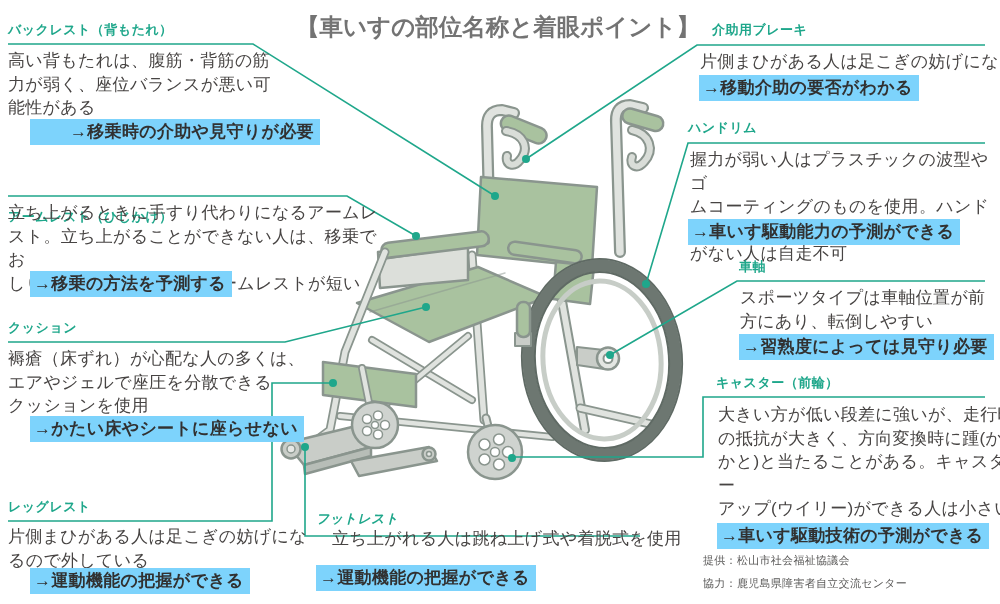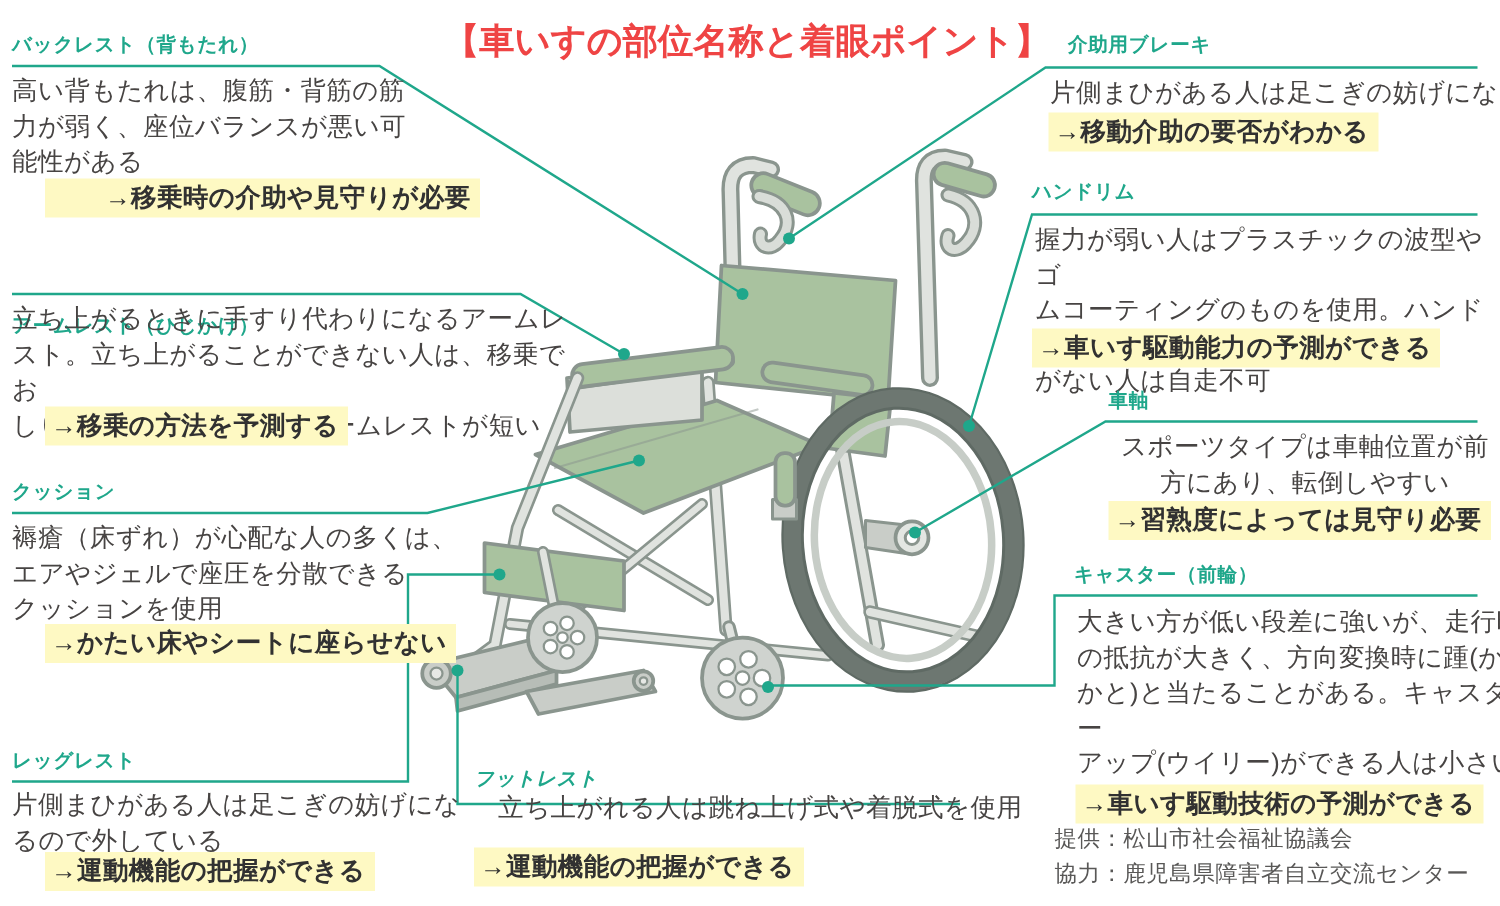--- a/index.html
+++ b/index.html
@@ -16,7 +16,7 @@
     color:#1fa78b;letter-spacing:.5px;white-space:nowrap;
   }
   .page-title{
-    font-size:23.5px;line-height:30px;font-weight:bold;color:#ef4444;
+    font-size:23.5px;line-height:30px;font-weight:bold;color:#737373;
     white-space:nowrap;transform:translateX(-50%);
   }
   .body-txt{

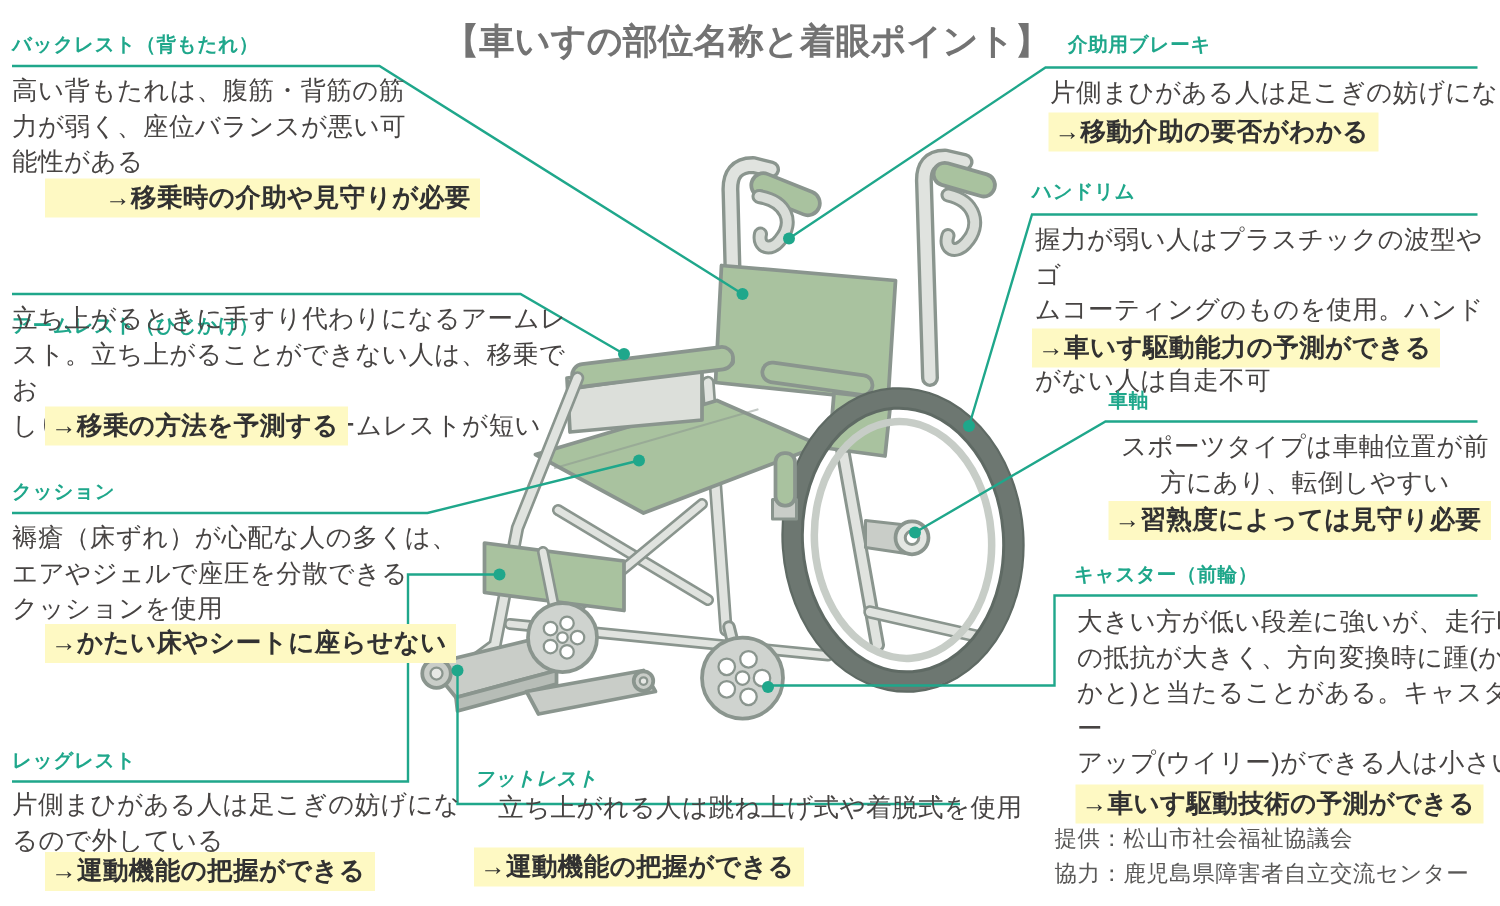--- a/index.html
+++ b/index.html
@@ -24,7 +24,7 @@
     letter-spacing:.3px;white-space:pre-line;
   }
   .point{
-    display:inline-block;background:#fef9c3;color:#313131;font-weight:bold;
+    display:inline-block;background:#7dd3fc;color:#313131;font-weight:bold;
     font-size:17px;line-height:21px;padding:2px 6px 3px 4px;white-space:nowrap;
     letter-spacing:.3px;
   }

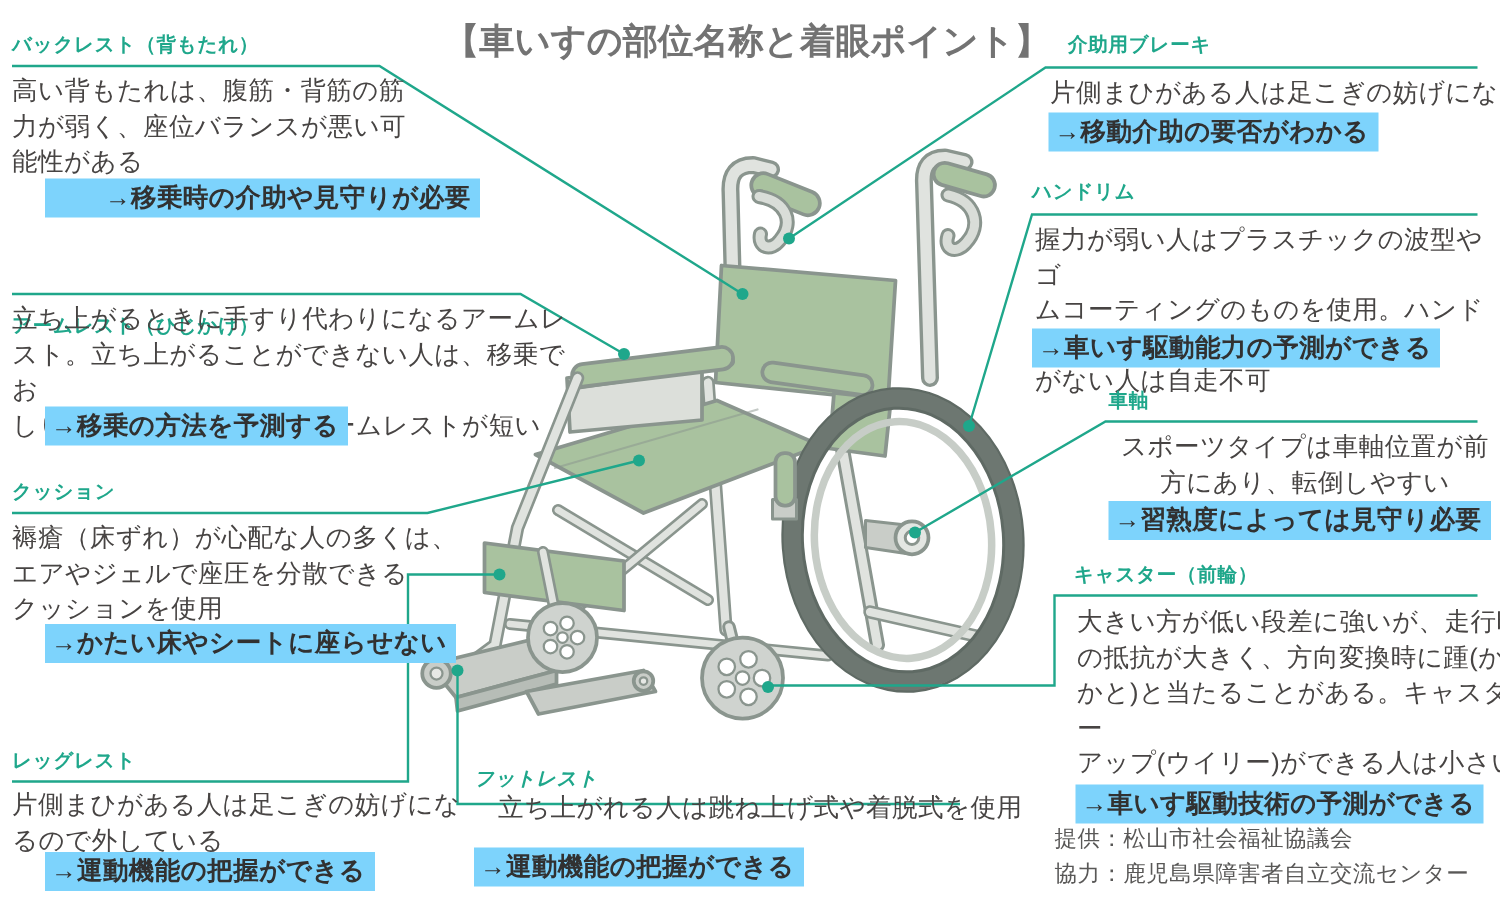--- a/index.html
+++ b/index.html
@@ -202,7 +202,7 @@
 <div class="abs point" style="left:688px;top:219px;">→車いす駆動能力の予測ができる</div>
 
 <h2 class="abs sec-head" style="left:739px;top:254px;">車軸</h2>
-<p class="abs body-txt" style="left:740px;top:286px;width:260px;text-align:center;">スポーツタイプは車軸位置が前
+<p class="abs body-txt" style="left:740px;top:286px;width:260px;">スポーツタイプは車軸位置が前
 方にあり、転倒しやすい</p>
 <div class="abs point" style="left:739px;top:334px;">→習熟度によっては見守り必要</div>
 

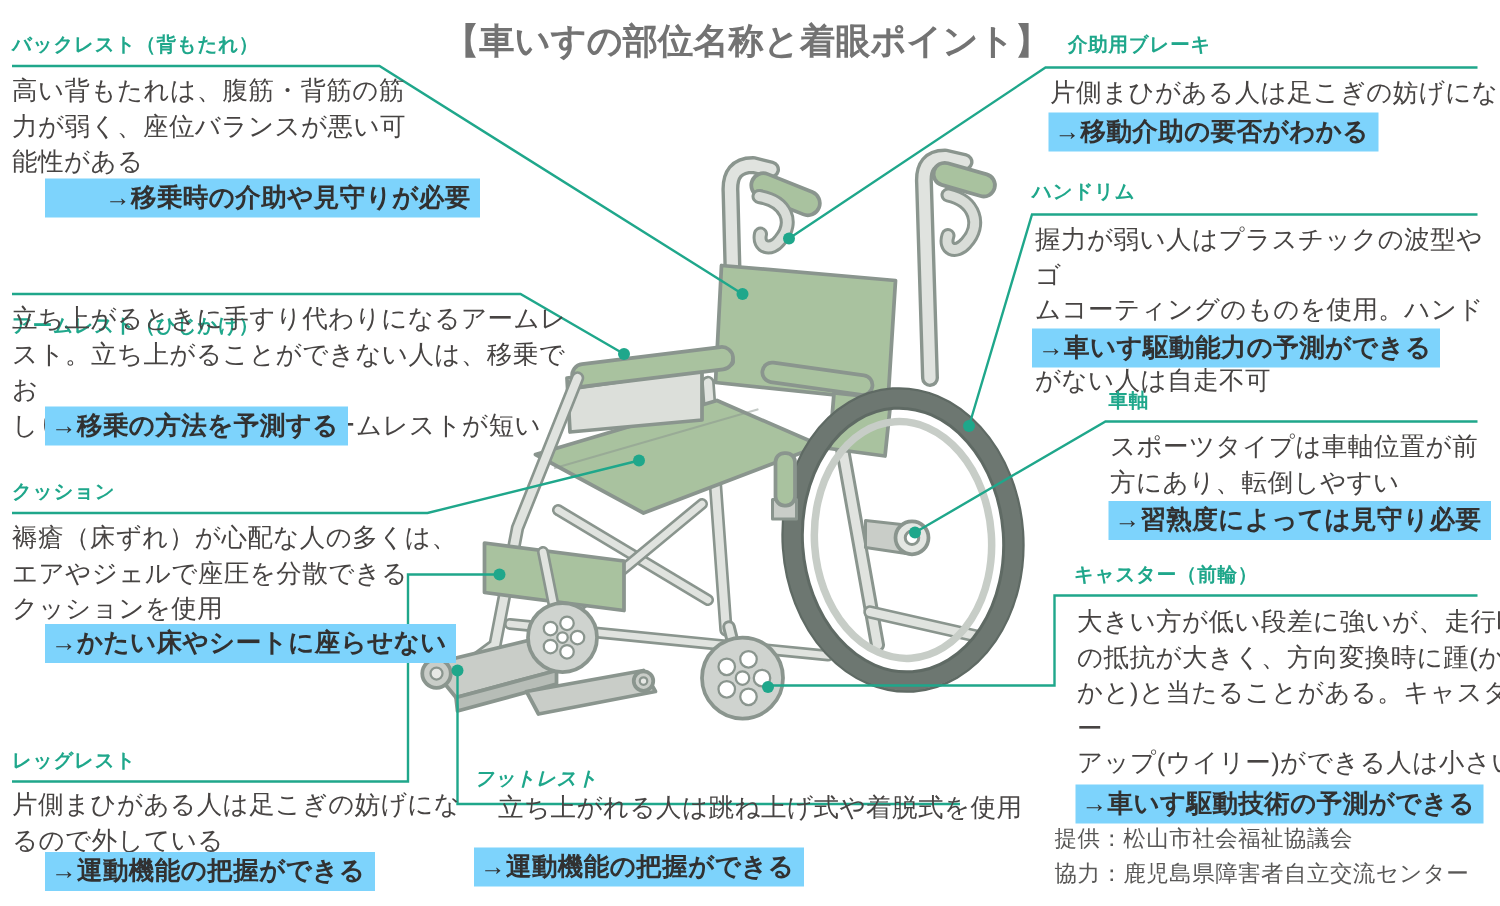--- a/index.html
+++ b/index.html
@@ -29,7 +29,7 @@
     letter-spacing:.3px;
   }
   .credits{
-    font-size:15px;line-height:22.5px;color:#595857;letter-spacing:.3px;
+    font-size:11px;line-height:22.5px;color:#595857;letter-spacing:.3px;
     white-space:pre-line;
   }
 </style>

